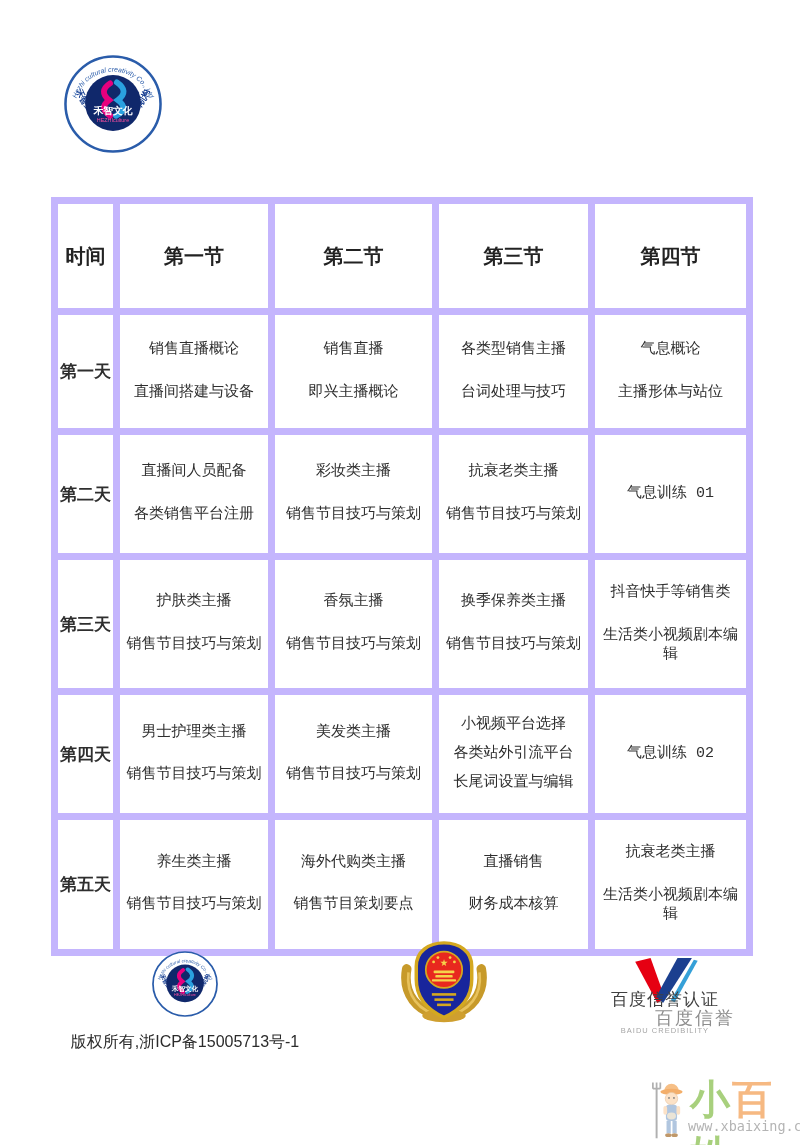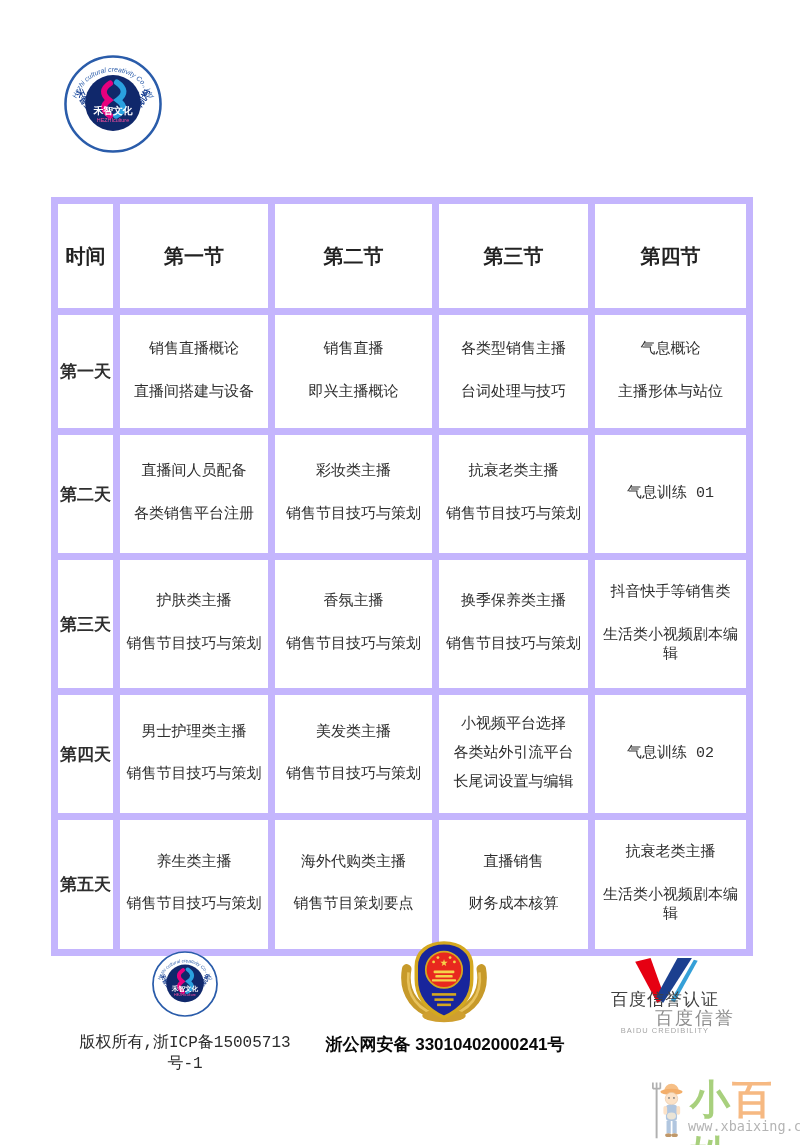--- a/index.html
+++ b/index.html
@@ -25,7 +25,7 @@
   td.cell.tight .line{margin:10px 4px;}
   
   .icp-text{position:absolute;left:70px;top:1032px;width:230px;text-align:center;
-            font-family:Liberation Mono, monospace;font-size:16px;color:#2b2b2b;}
+            font-family:Liberation Sans, sans-serif;font-size:16px;color:#2b2b2b;}
   .badge{position:absolute;left:392px;top:936px;width:104px;height:90px;}
   .police-text{position:absolute;left:310px;top:1033px;width:270px;text-align:center;
             font-family:"Liberation Sans","DejaVu Sans",sans-serif;font-size:17px;font-weight:bold;color:#090909;}

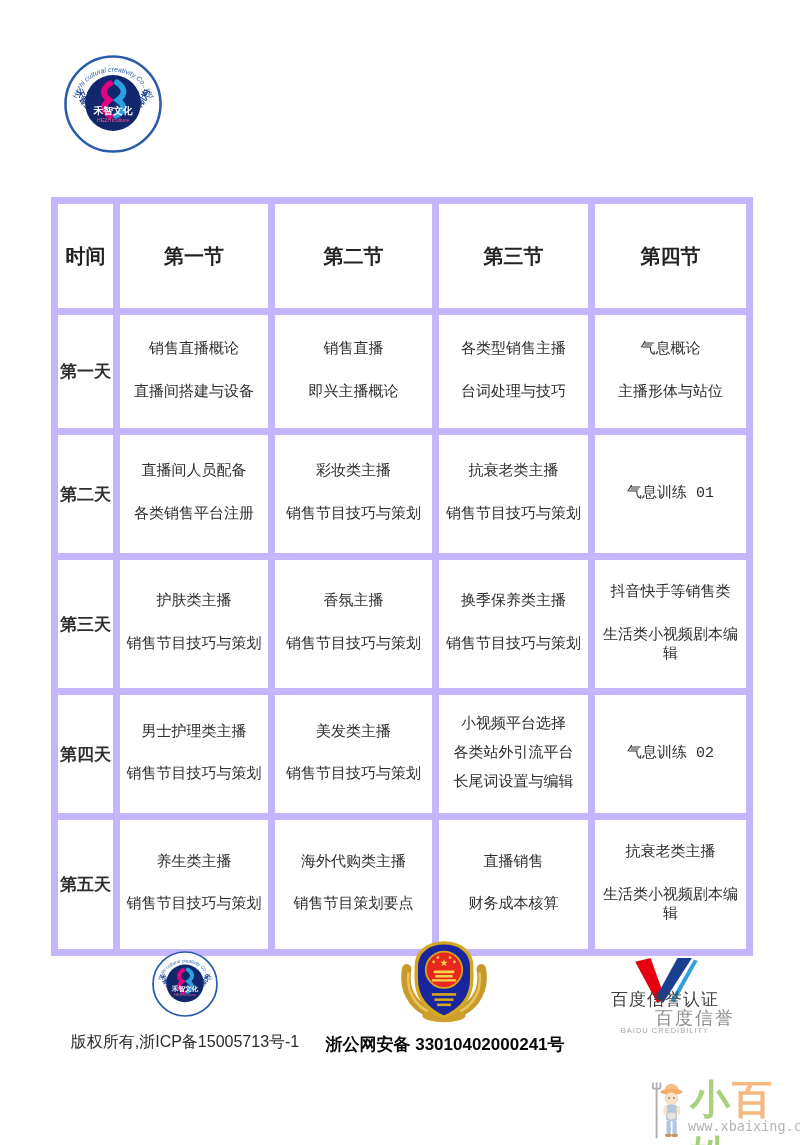--- a/index.html
+++ b/index.html
@@ -226,7 +226,6 @@
     <rect x="49" y="70" width="22" height="3" fill="#d4a820"></rect>
     <rect x="52" y="76" width="16" height="3" fill="#d4a820"></rect>
   </svg>
-  <div class="police-text">浙公网安备 33010402000241号</div>
 
   <svg class="baidu-logo" viewBox="0 0 70 52">
     <polygon points="4,6 20,2 35,44 27,49" fill="#e60012"></polygon>

